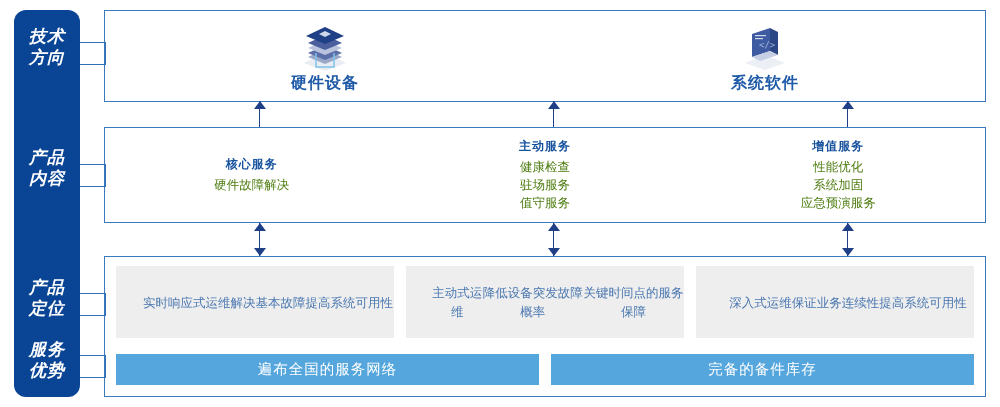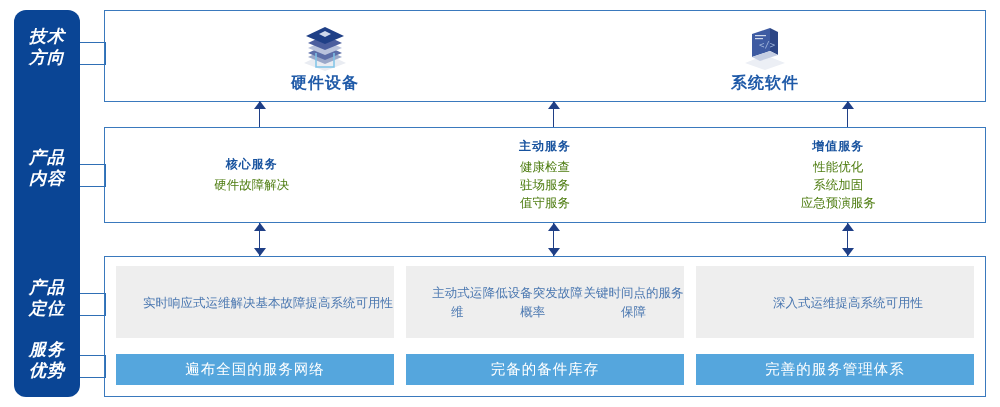--- a/index.html
+++ b/index.html
@@ -359,6 +359,7 @@
         </div>
         <div class="pos-cell">
           <div>深入式运维</div>
+          <div>保证业务连续性</div>
           <div>提高系统可用性</div>
         </div>
       </div>

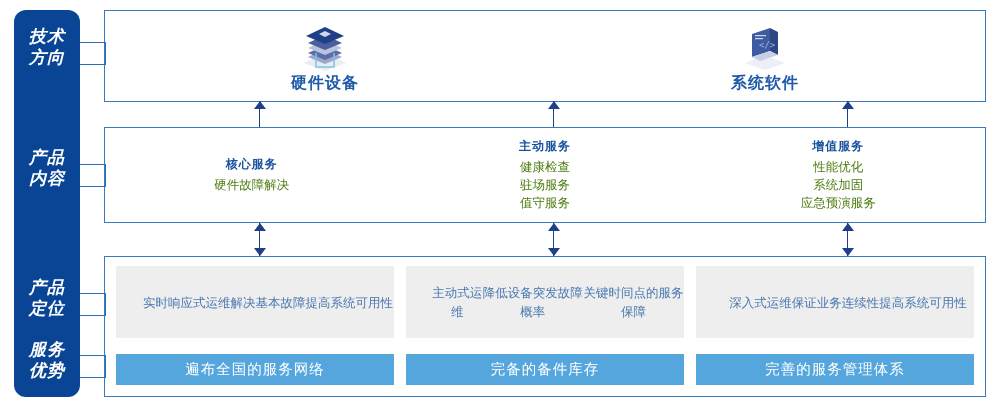--- a/index.html
+++ b/index.html
@@ -367,7 +367,6 @@
       <div class="adv-row">
         <div class="adv-cell">遍布全国的服务网络</div>
         <div class="adv-cell">完备的备件库存</div>
-        <div class="adv-cell">完善的服务管理体系</div>
       </div>
 
     </div>

